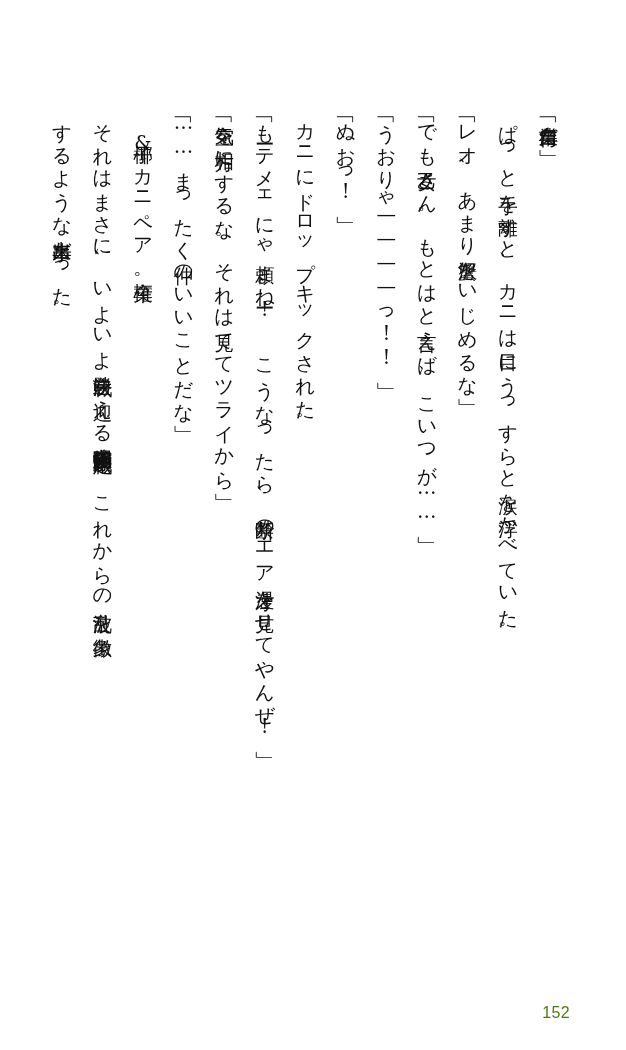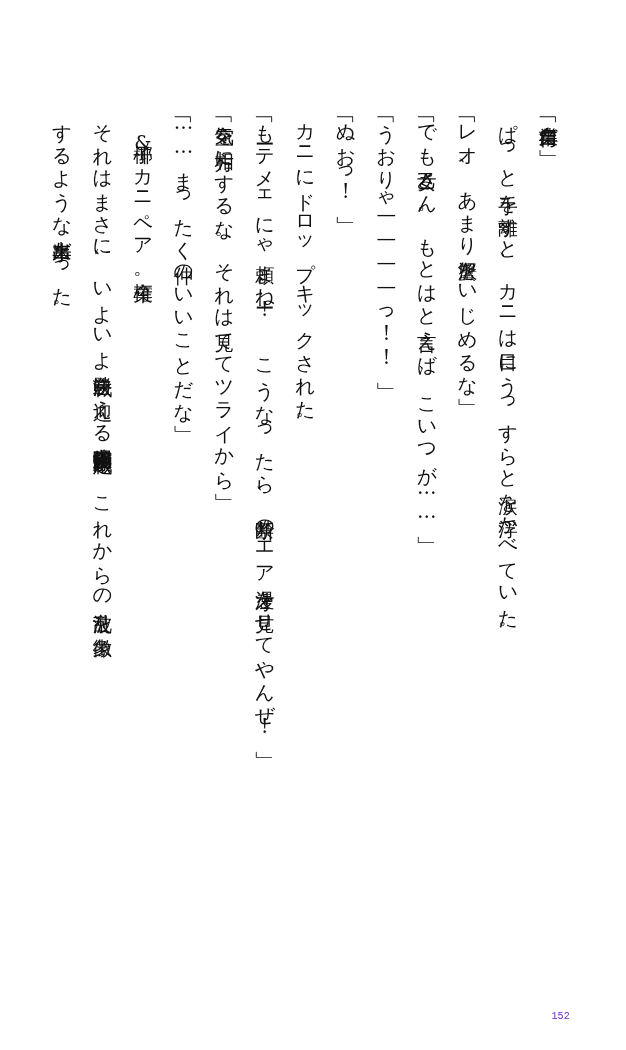--- a/index.html
+++ b/index.html
@@ -45,9 +45,9 @@
     position: absolute;
     bottom: 28px;
     right: 56px;
-    font-size: 10px;
-    font-family: Liberation Mono, monospace;
-    color: #6d28d9;
+    font-size: 16px;
+    font-family: Liberation Sans, sans-serif;
+    color: #4d7c0f;
     letter-spacing: 0.02em;
   }
 </style>

